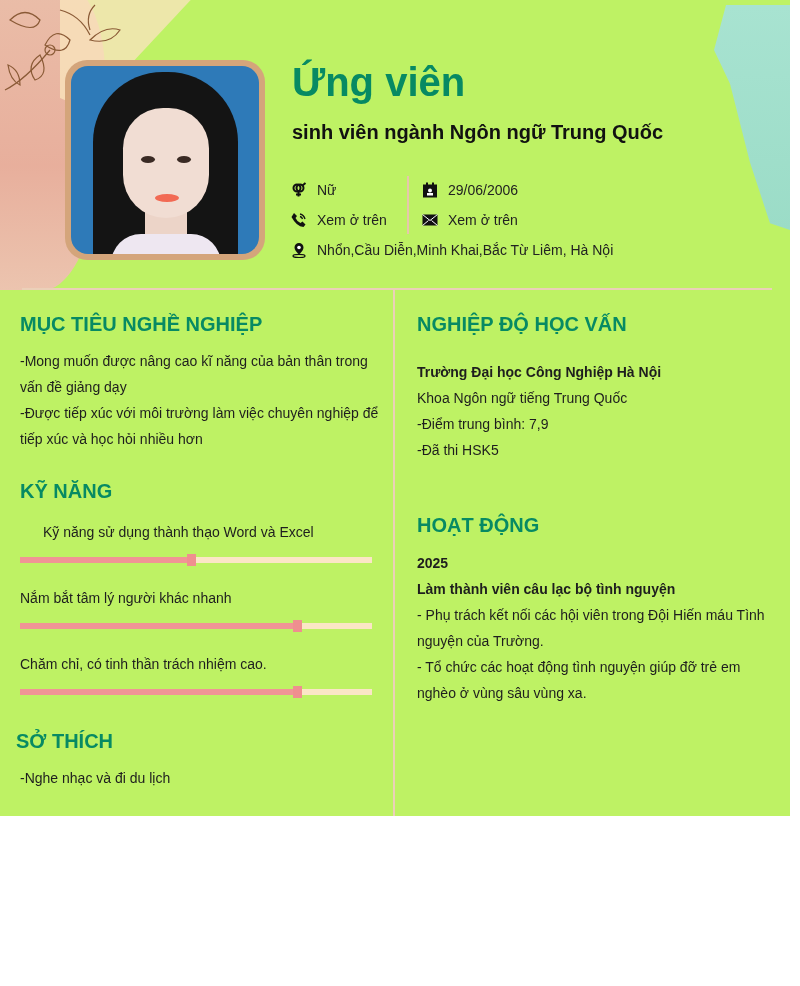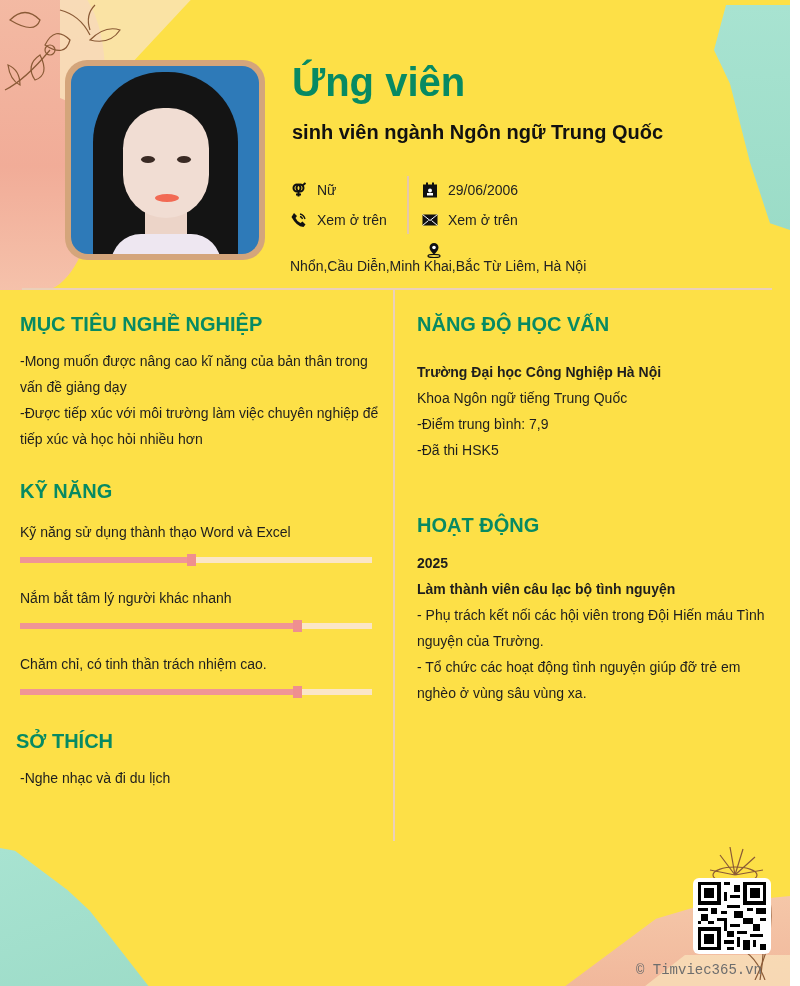--- a/index.html
+++ b/index.html
@@ -5,7 +5,7 @@
   * { box-sizing: border-box; margin: 0; padding: 0; }
   html, body { width: 800px; height: 986px; overflow: hidden; background: #ffffff; }
   body { font-family: "Liberation Sans", "DejaVu Sans", sans-serif; color: #1a1a1a; }
-  .page { position: relative; width: 790px; height: 986px; background: #fde047; overflow: hidden; padding-left: 44px; }
+  .page { position: relative; width: 790px; height: 816px; background: #bef264; overflow: hidden; padding-left: 44px; }
 
   
   .deco { position: absolute; pointer-events: none; }

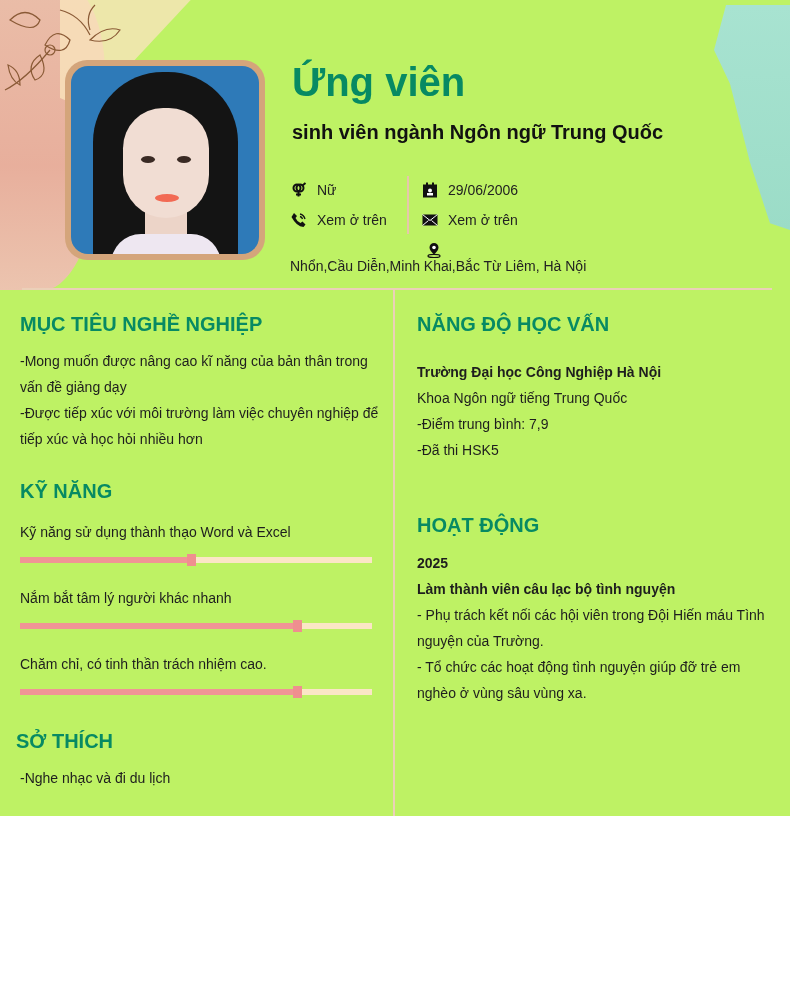--- a/index.html
+++ b/index.html
@@ -161,7 +161,7 @@
     </span>
     <span>Xem ở trên</span>
   </div>
-  <div class="info-row" style="left:290px; top:242px;flex-direction:column;">
+  <div class="info-row" style="left:290px; top:242px;">
     <span class="ic">
       <svg width="16" height="16" viewBox="0 0 16 16">
           <path d="M8 1 a4.5 4.5 0 0 1 4.5 4.5 q0 3 -4.5 7 q-4.5 -4 -4.5 -7 A4.5 4.5 0 0 1 8 1z" fill="#111"></path>

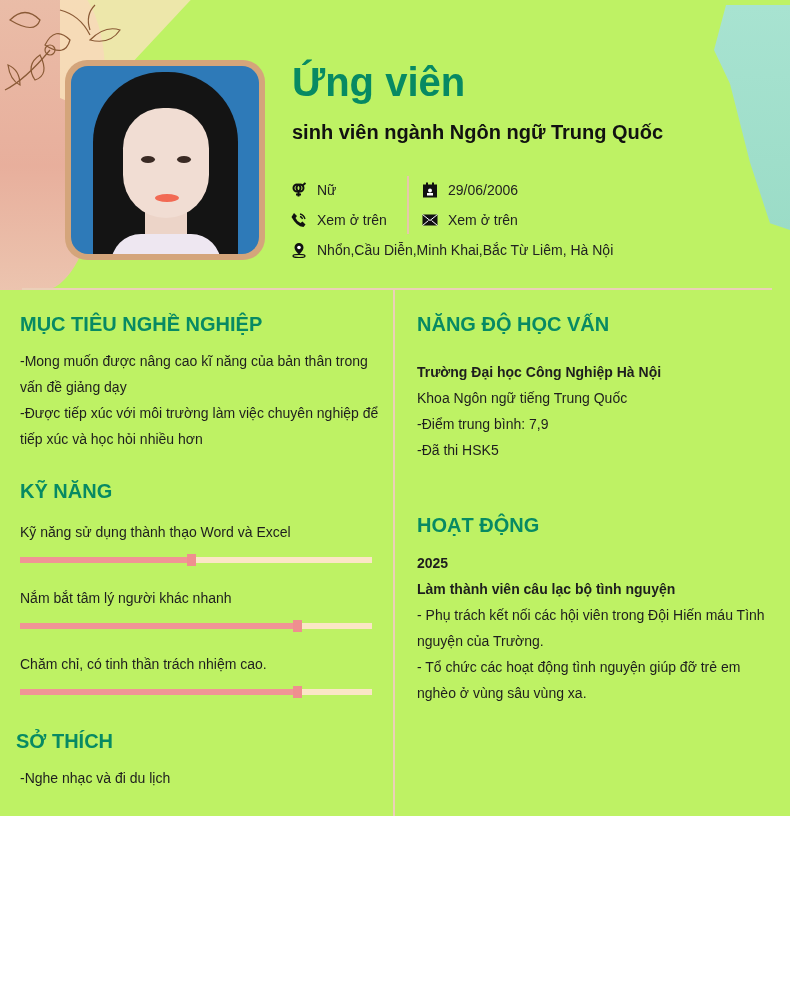--- a/index.html
+++ b/index.html
@@ -208,7 +208,7 @@
     <div>-Nghe nhạc và đi du lịch</div>
   </div>
 
-  <div class="sec-title" style="left:417px; top:313px;">NĂNG ĐỘ HỌC VẤN</div>
+  <div class="sec-title" style="left:417px; top:313px;">NGHIỆP ĐỘ HỌC VẤN</div>
   <div class="txt" style="left:417px; top:359px;">
     <div class="b">Trường Đại học Công Nghiệp Hà Nội</div>
     <div>Khoa Ngôn ngữ tiếng Trung Quốc</div>

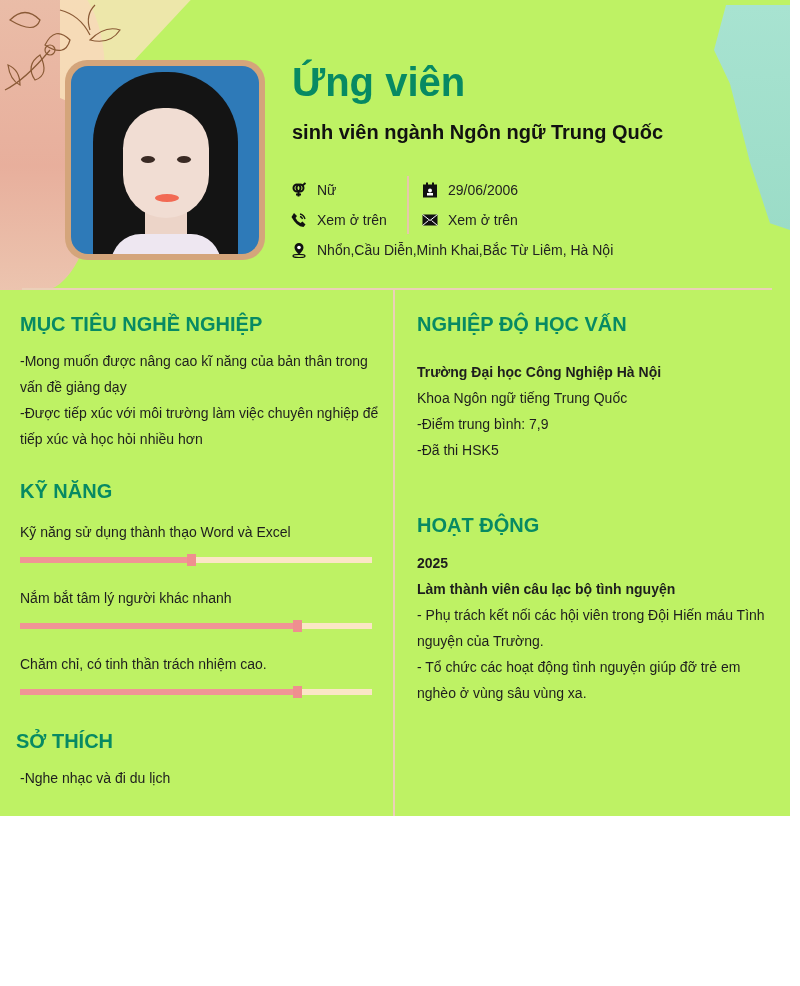--- a/index.html
+++ b/index.html
@@ -185,7 +185,7 @@
 
   <div class="sec-title" style="left:20px; top:480px;text-align:center;">KỸ NĂNG</div>
 
-  <div class="skill-label" style="top:524px;">Kỹ năng sử dụng thành thạo Word và Excel</div>
+  <div class="skill-label" style="top:524px;margin-left:23px;">Kỹ năng sử dụng thành thạo Word và Excel</div>
   <div class="bar" style="top:557px;">
     <div class="fill" style="width:49%;"></div>
     <div class="knob" style="left:167px;"></div>

